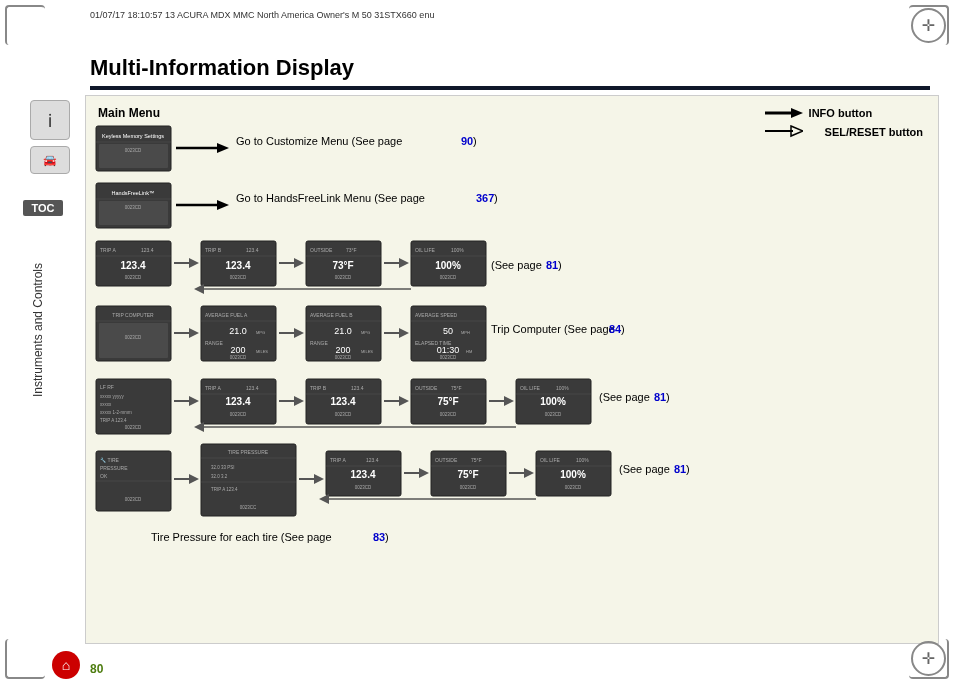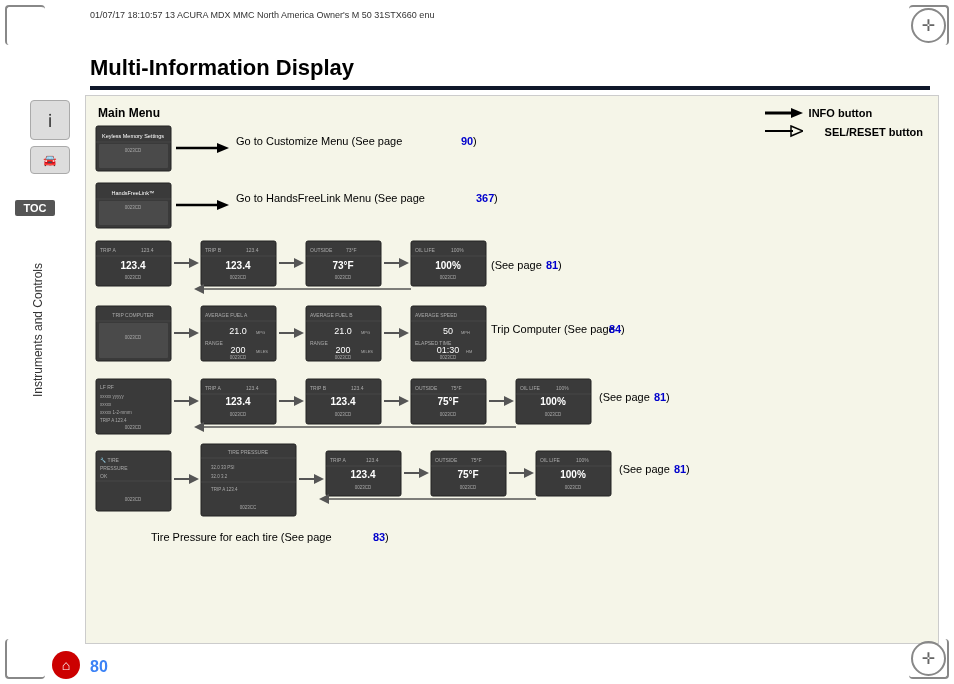--- a/index.html
+++ b/index.html
@@ -88,7 +88,7 @@
     .toc-label {
       position: absolute;
       top: 200px;
-      left: 15px;
+      left: 23px;
       width: 40px;
       background: #555;
       color: #fff;

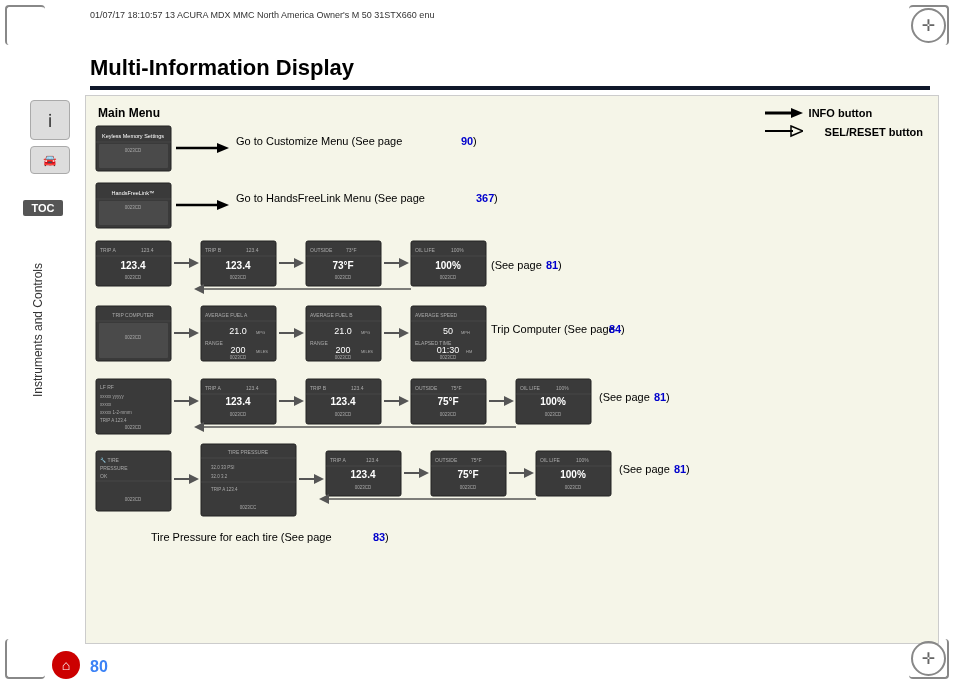--- a/index.html
+++ b/index.html
@@ -104,9 +104,9 @@
       position: absolute;
       bottom: 8px;
       left: 90px;
-      font-size: 16px;
+      font-size: 12px;
       font-weight: bold;
-      color: #3b82f6;
+      color: #4d7c0f;
     }
     .home-icon {
       position: absolute;

